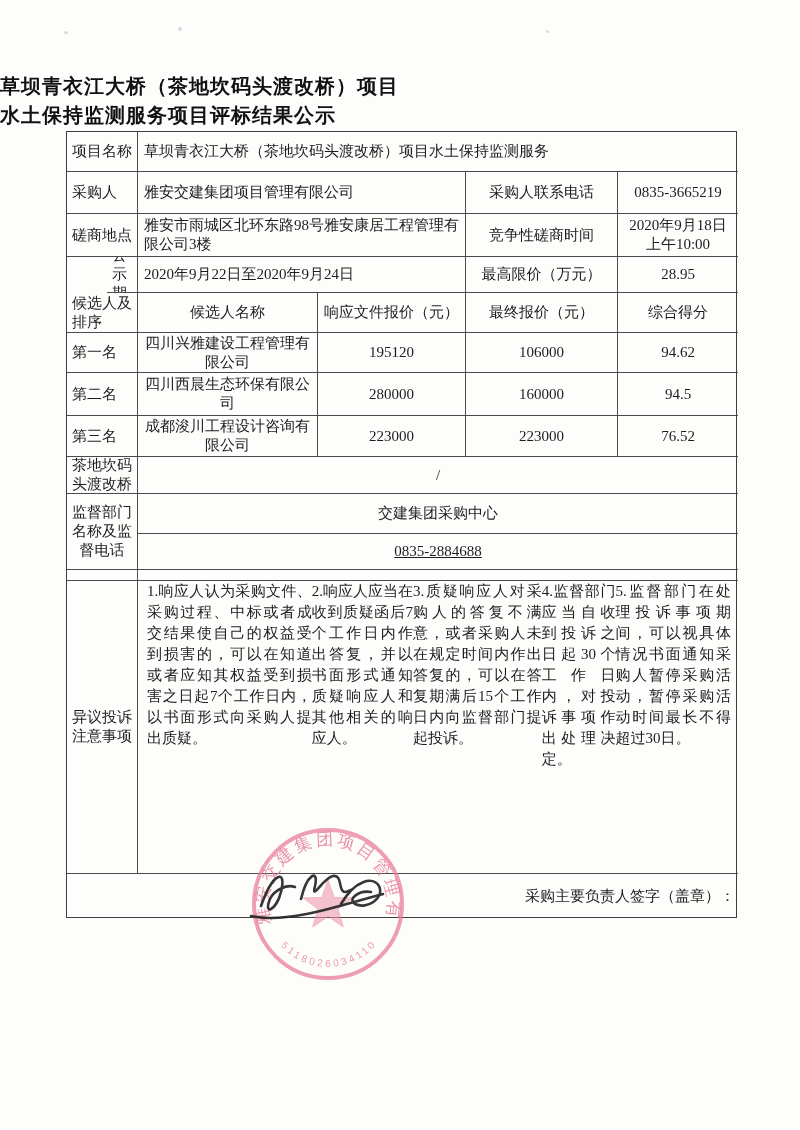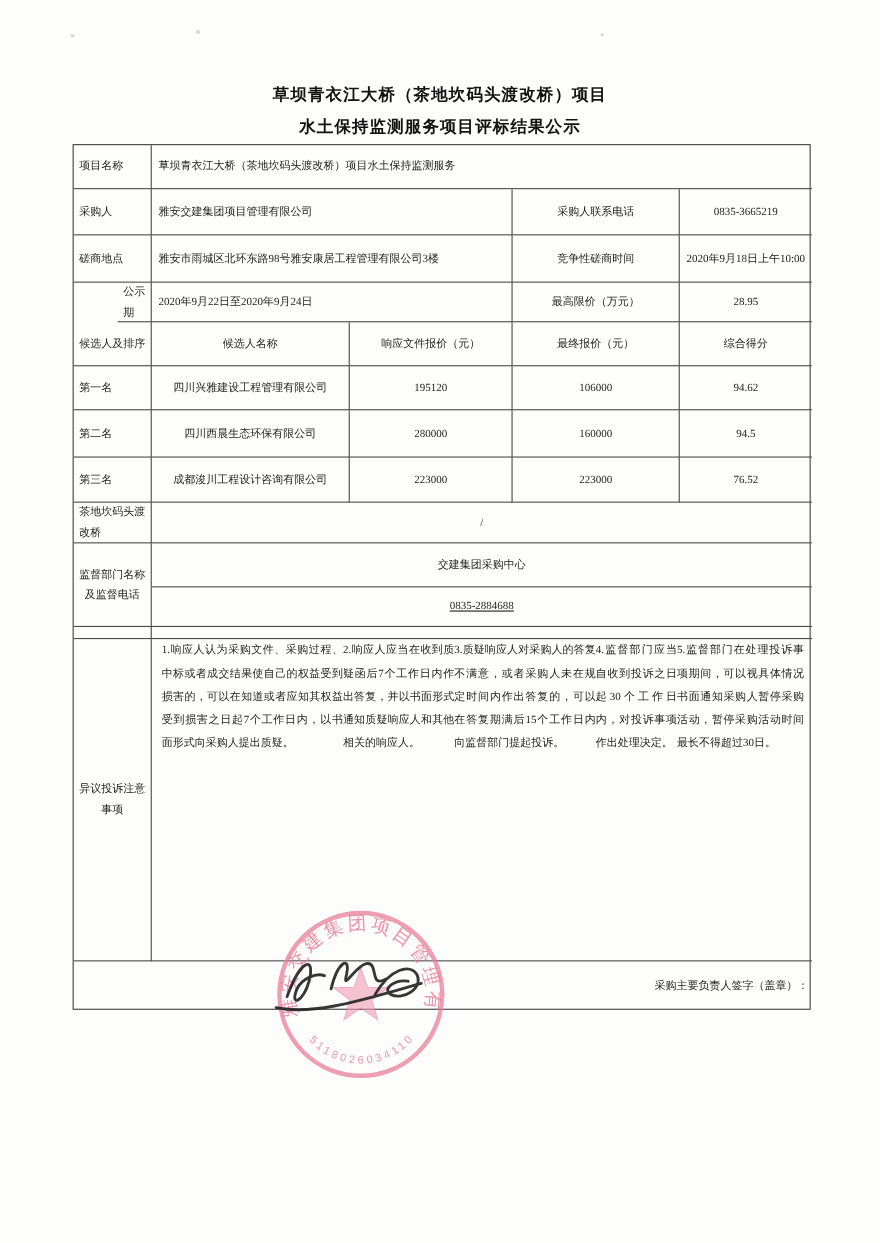--- a/index.html
+++ b/index.html
@@ -12,8 +12,8 @@
   .speck{position:absolute;border-radius:50%;background:#d9d9d9;}
   .doc-title{
     position:absolute;left:0;top:72px;width:100%;
-    text-align:center;font-family:"Liberation Sans","DejaVu Sans",sans-serif;
-    font-weight:bold;font-size:15px;line-height:29px;letter-spacing:1px;color:#111;
+    font-family:"Liberation Sans","DejaVu Sans",sans-serif;
+    font-weight:bold;font-size:20px;line-height:29px;letter-spacing:1px;color:#111;
   }
   .tbl{
     position:absolute;left:66px;top:131px;width:671px;height:787px;

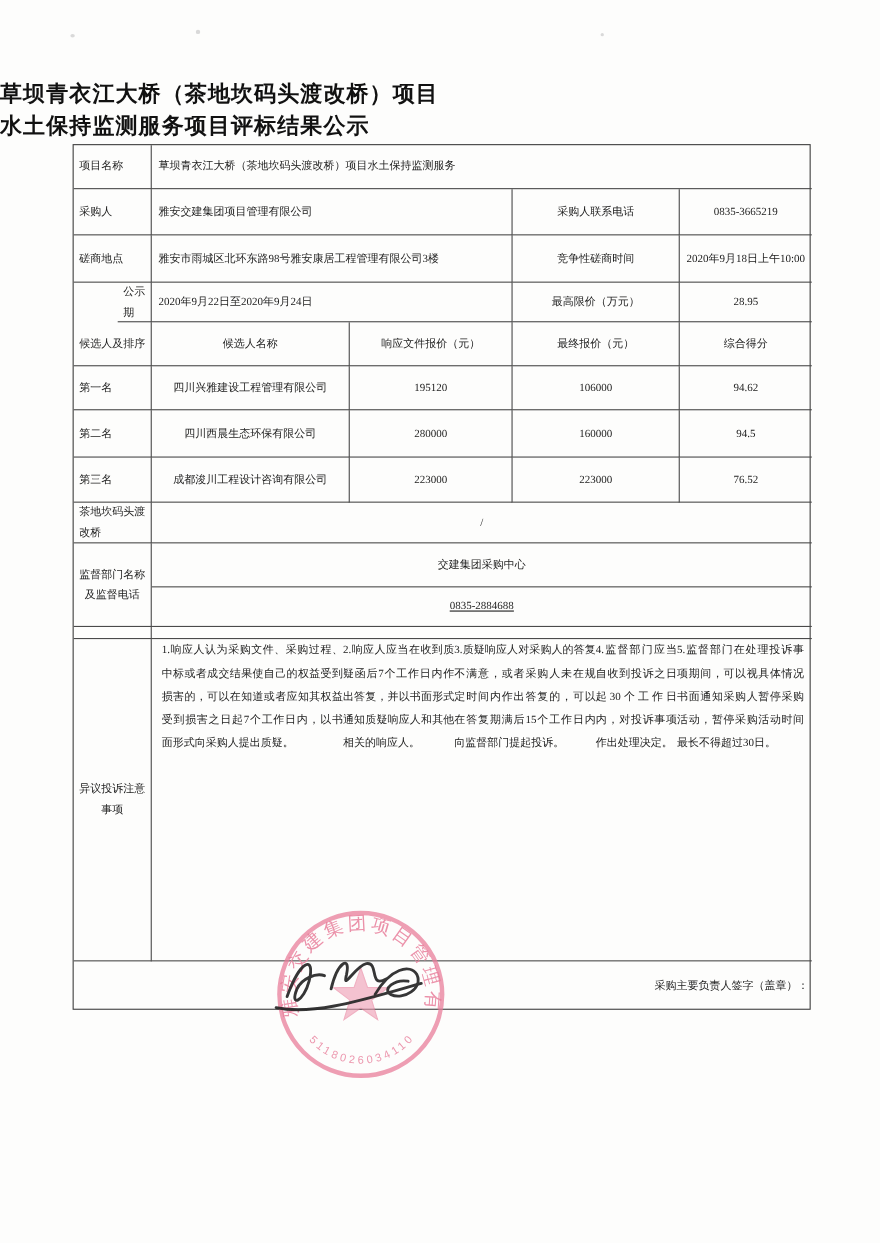--- a/index.html
+++ b/index.html
@@ -22,7 +22,7 @@
     grid-template-rows:40px 42px 43px 36px 40px 40px 43px 41px 37px 40px 36px 11px 293px 45px;
     border:1.5px solid #3e3e3e;
     box-sizing:border-box;
-    font-size:10px;
+    font-size:15px;
   }
   .cell{
     border-right:1px solid #4a4a4a;border-bottom:1px solid #4a4a4a;

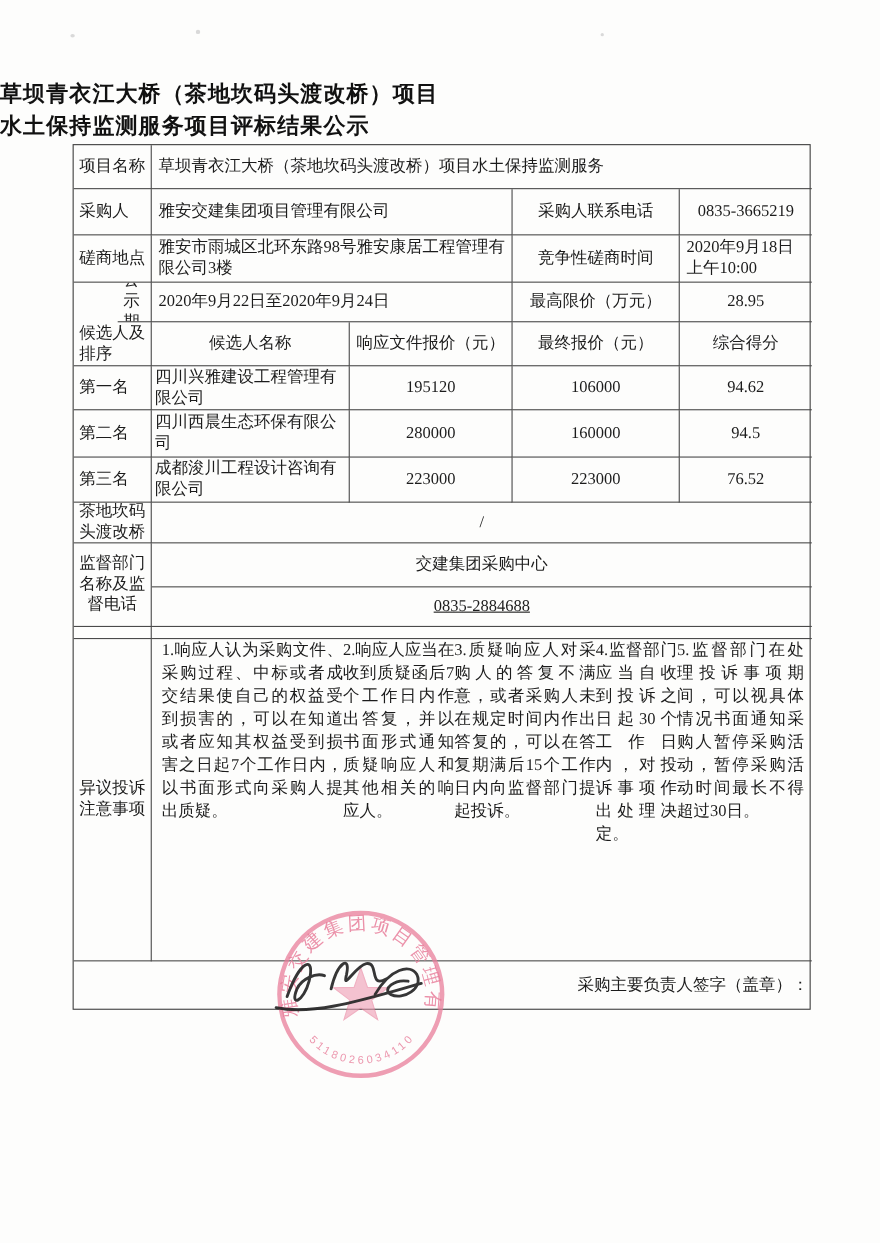--- a/index.html
+++ b/index.html
@@ -27,7 +27,7 @@
   .cell{
     border-right:1px solid #4a4a4a;border-bottom:1px solid #4a4a4a;
     display:flex;align-items:center;justify-content:center;
-    line-height:19px;
+    text-align:center;line-height:19px;
     padding:1px 3px;box-sizing:border-box;overflow:hidden;
   }
   .noR{border-right:none;}

